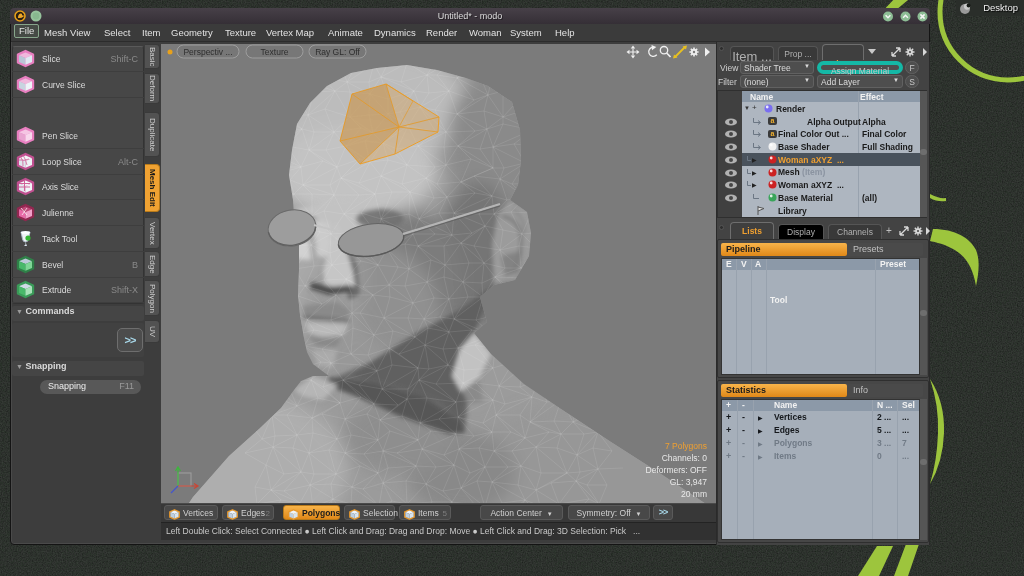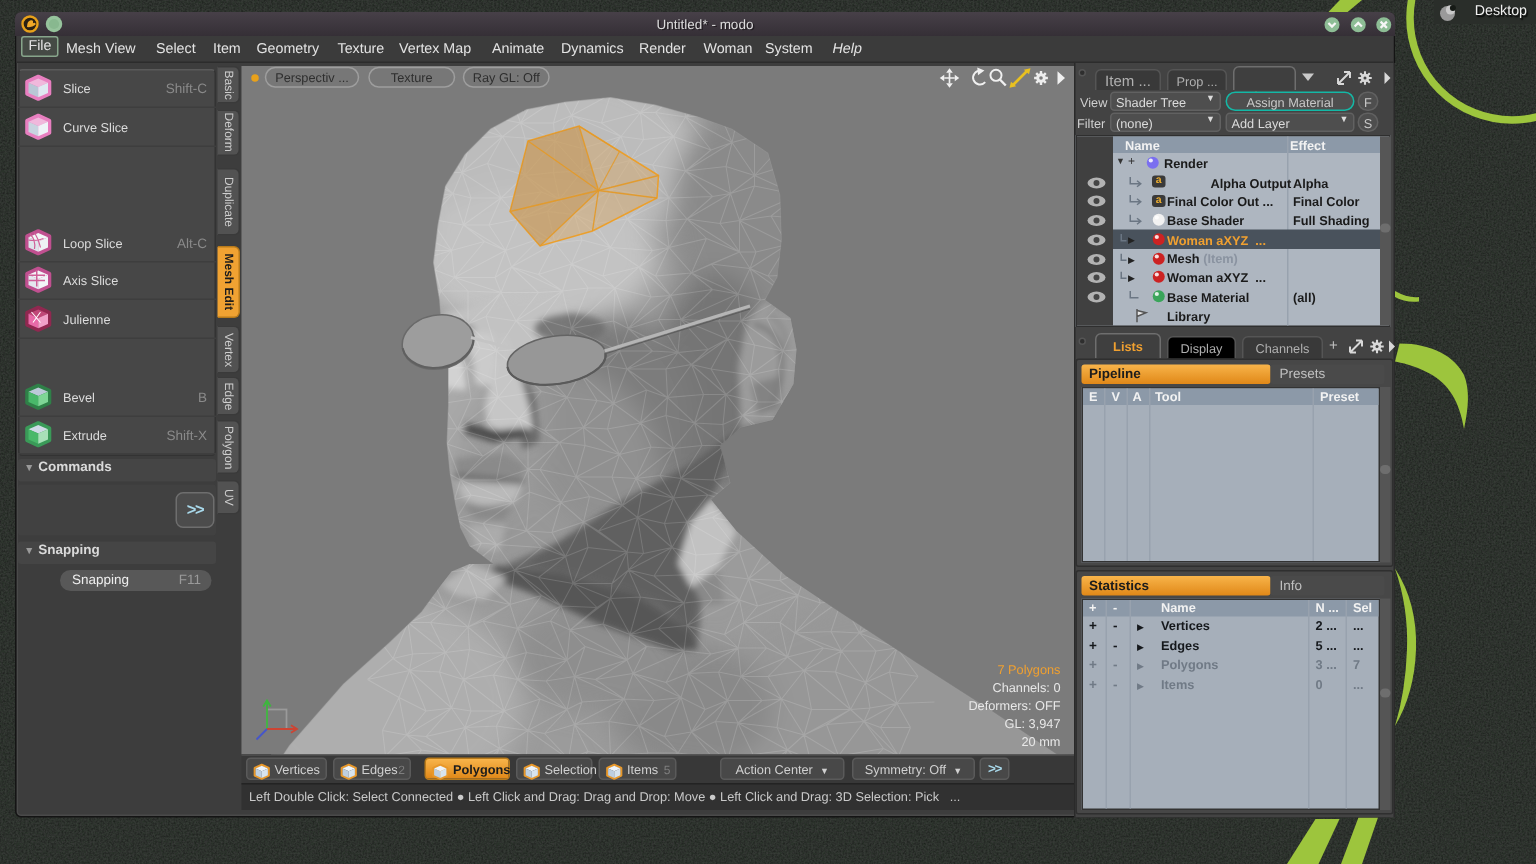--- a/index.html
+++ b/index.html
@@ -77,7 +77,7 @@
     <div class="menuitem" style="left:415px;">Render</div>
     <div class="menuitem" style="left:458px;">Woman</div>
     <div class="menuitem" style="left:499px;">System</div>
-    <div class="menuitem" style="left:544px;font-style:italic;">Help</div>
+    <div class="menuitem" style="left:544px;">Help</div>
   </div>
 <div id="toolbox" class="abs z3" style="left:12px;top:46px;width:132px;height:258px;background:#474747;border:1px solid #333;border-top-color:#5a5a5a;border-radius:3px;"></div>
 <div class="abs z4" style="left:12px;top:46px;width:132px;height:258px;overflow:hidden;">

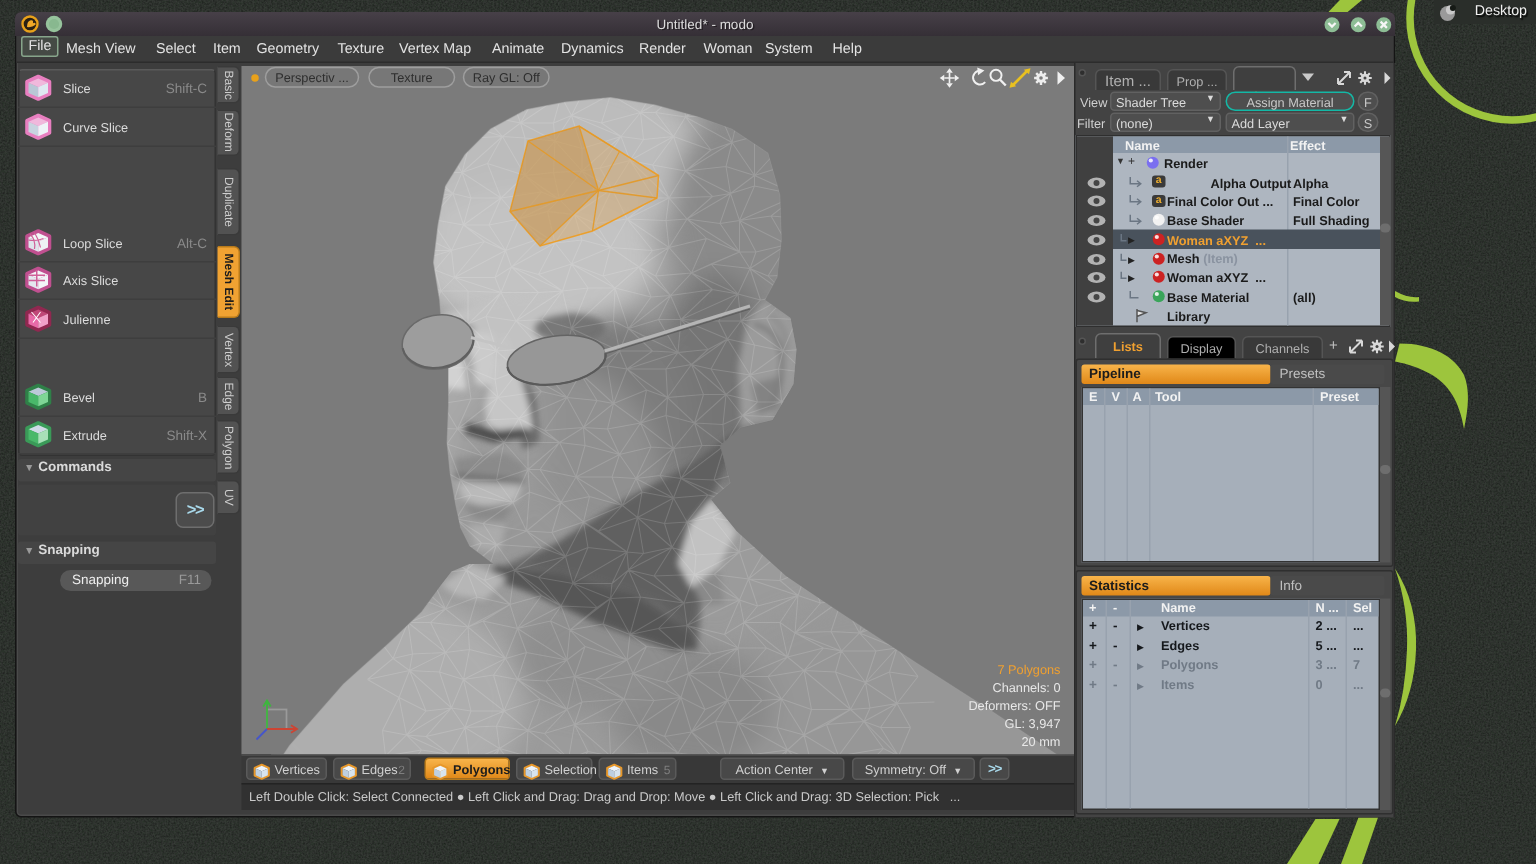--- a/index.html
+++ b/index.html
@@ -289,7 +289,7 @@
 <div class="abs z3" style="left:716px;top:42px;width:214px;height:503px;background:#434343;border-left:1px solid #2a2a2a;border-right:1px solid #2a2a2a;"></div>
 <div class="abs z4" style="left:716px;top:44px;width:214px;height:16px;">
     <div class="abs" style="left:3px;top:2px;width:5px;height:5px;border-radius:50%;background:#2e2e2e;border:1px solid #555;"></div>
-    <div class="abs" style="left:14px;top:2px;width:44px;height:14px;background:#393939;border:1px solid #555;border-bottom:none;border-radius:4px 4px 0 0;color:#b0b0b0;font-size:10px;text-align:center;padding-top:2px;">Item ...</div>
+    <div class="abs" style="left:14px;top:2px;width:44px;height:14px;background:#393939;border:1px solid #555;border-bottom:none;border-radius:4px 4px 0 0;color:#b0b0b0;font-size:13px;text-align:center;padding-top:2px;">Item ...</div>
     <div class="abs" style="left:62px;top:2px;width:40px;height:14px;background:#393939;border:1px solid #555;border-bottom:none;border-radius:4px 4px 0 0;color:#b0b0b0;font-size:8.5px;text-align:center;padding-top:2px;">Prop ...</div>
     <div class="abs" style="left:106px;top:0px;width:42px;height:16px;background:#3f3f3f;border:1px solid #6e6e6e;border-bottom:none;border-radius:4px 4px 0 0;color:#f0a030;font-weight:bold;font-size:8.5px;text-align:center;padding-top:14px;">Sha ...</div>
     <div class="abs" style="left:152px;top:5px;width:0;height:0;border-left:4px solid transparent;border-right:4px solid transparent;border-top:5px solid #c9c9c9;"></div>

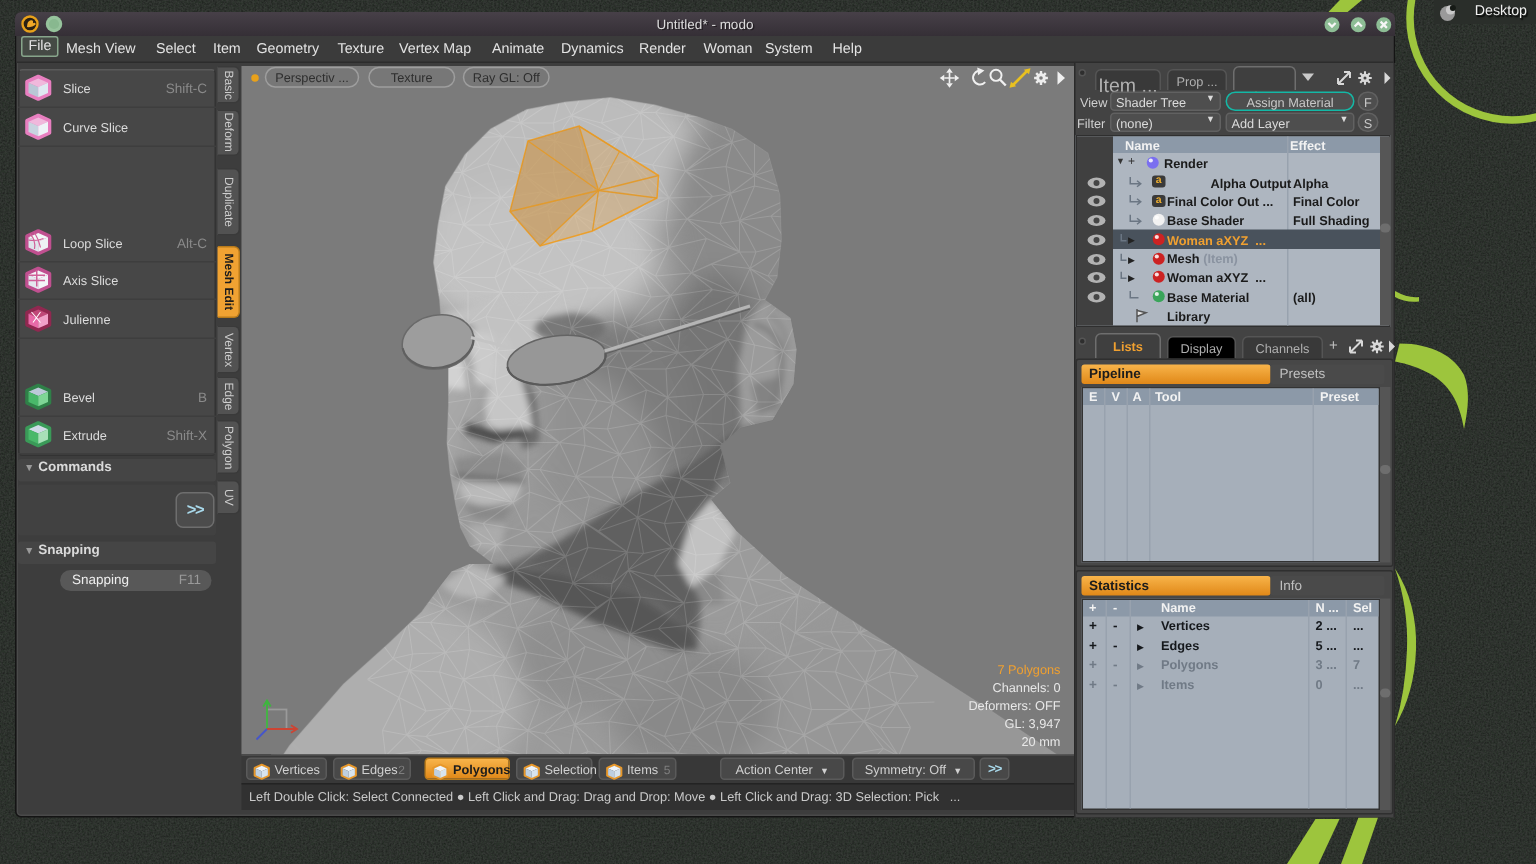--- a/index.html
+++ b/index.html
@@ -308,7 +308,7 @@
 <div class="abs z4" style="left:716px;top:60px;width:214px;height:30px;font-size:8.5px;">
     <div class="abs" style="left:4px;top:3px;color:#d0d0d0;">View</div>
     <div class="abs" style="left:24px;top:1px;width:74px;height:13px;background:#4e4e4e;border:1px solid #616161;border-radius:3px;color:#dcdcdc;padding:1px 3px;">Shader Tree<span style="float:right;font-size:6px;">▼</span></div>
-    <div class="abs" style="left:101px;top:1px;width:86px;height:13px;background:#4e4e4e;border:1px solid #14b8a6;border-radius:7px;color:#c8c8c8;text-align:center;padding-top:1px;">Assign Material</div>
+    <div class="abs" style="left:101px;top:1px;width:86px;height:13px;background:#4e4e4e;border:4px solid #14b8a6;border-radius:7px;color:#c8c8c8;text-align:center;padding-top:1px;">Assign Material</div>
     <div class="abs" style="left:189px;top:1px;width:14px;height:13px;background:#4e4e4e;border:1px solid #616161;border-radius:7px;color:#c8c8c8;text-align:center;padding-top:1px;">F</div>
     <div class="abs" style="left:2px;top:17px;color:#d0d0d0;">Filter</div>
     <div class="abs" style="left:24px;top:15px;width:74px;height:13px;background:#4e4e4e;border:1px solid #616161;border-radius:3px;color:#dcdcdc;padding:1px 3px;">(none)<span style="float:right;font-size:6px;">▼</span></div>

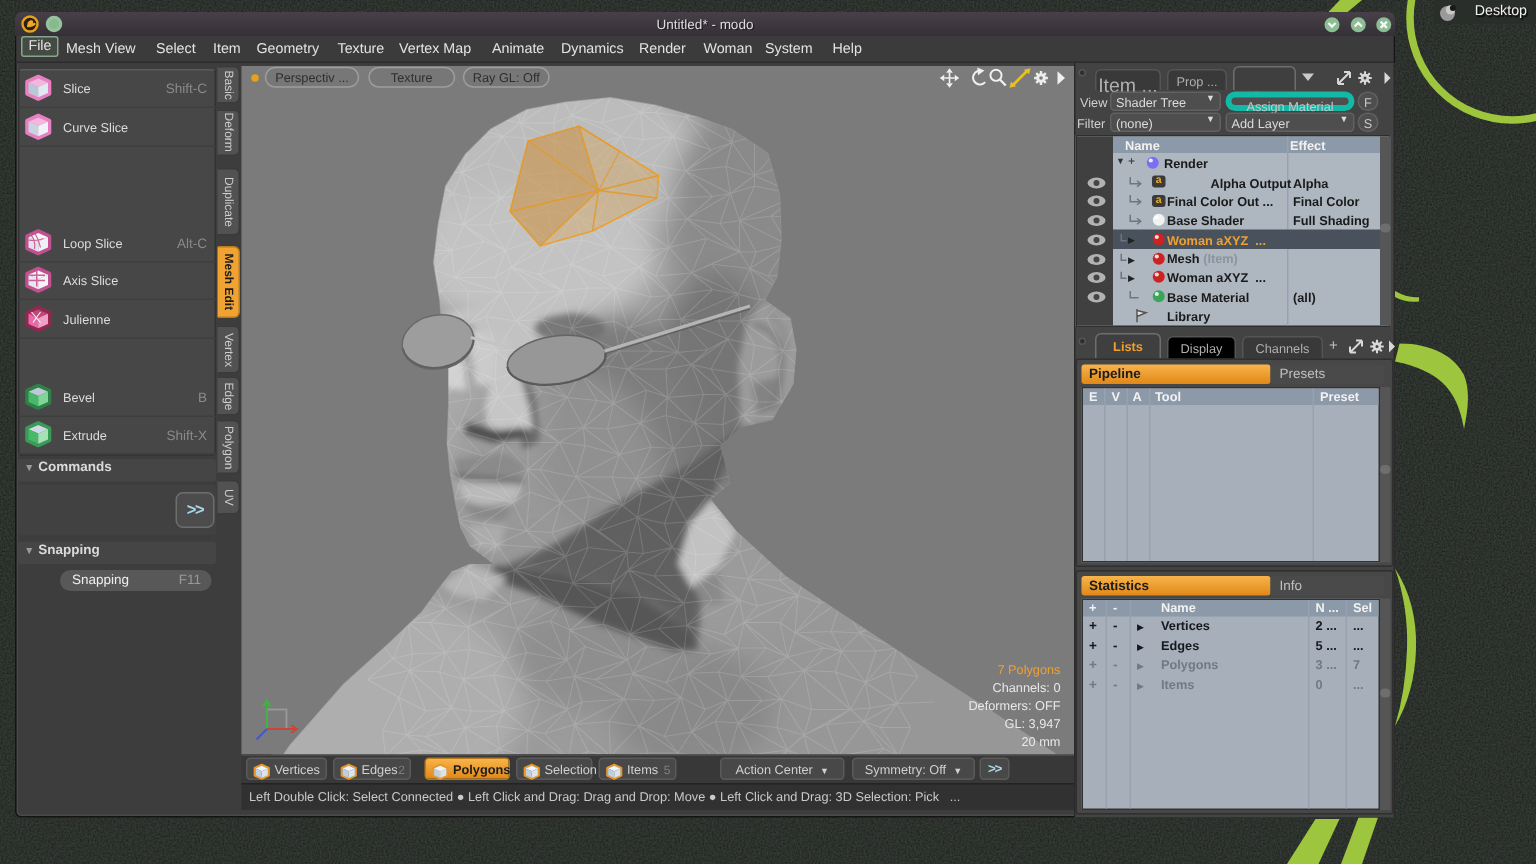--- a/index.html
+++ b/index.html
@@ -100,6 +100,15 @@
       </svg>
       <div class="tlab">Curve Slice</div>
     </div>
+    <div class="trow" style="top:77px">
+      <svg width="21" height="21" viewBox="0 0 21 21" style="position:absolute;left:3px;top:2px">
+        <path d="M3,6.5 L10.5,3 L18,6.5 L18,14.5 L10.5,18 L3,14.5 Z" fill="#e87fc0" stroke="#e87fc0" stroke-width="2.4" stroke-linejoin="round"></path>
+        <path d="M4,7.2 L10.5,4.4 L17,7.2 L10.5,10 Z" fill="#f5c6e3"></path>
+        <path d="M4,7.2 L10.5,10 L10.5,16.8 L4,14 Z" fill="#e8a5d0"></path>
+        <path d="M10.5,10 L17,7.2 L17,14 L10.5,16.8 Z" fill="#f8d8ec"></path>
+      </svg>
+      <div class="tlab">Pen Slice</div>
+    </div>
     <div class="trow" style="top:103px">
       <svg width="21" height="21" viewBox="0 0 21 21" style="position:absolute;left:3px;top:2px">
         <path d="M3,6.5 L10.5,3 L18,6.5 L18,14.5 L10.5,18 L3,14.5 Z" fill="#c05090" stroke="#c05090" stroke-width="2.4" stroke-linejoin="round"></path>

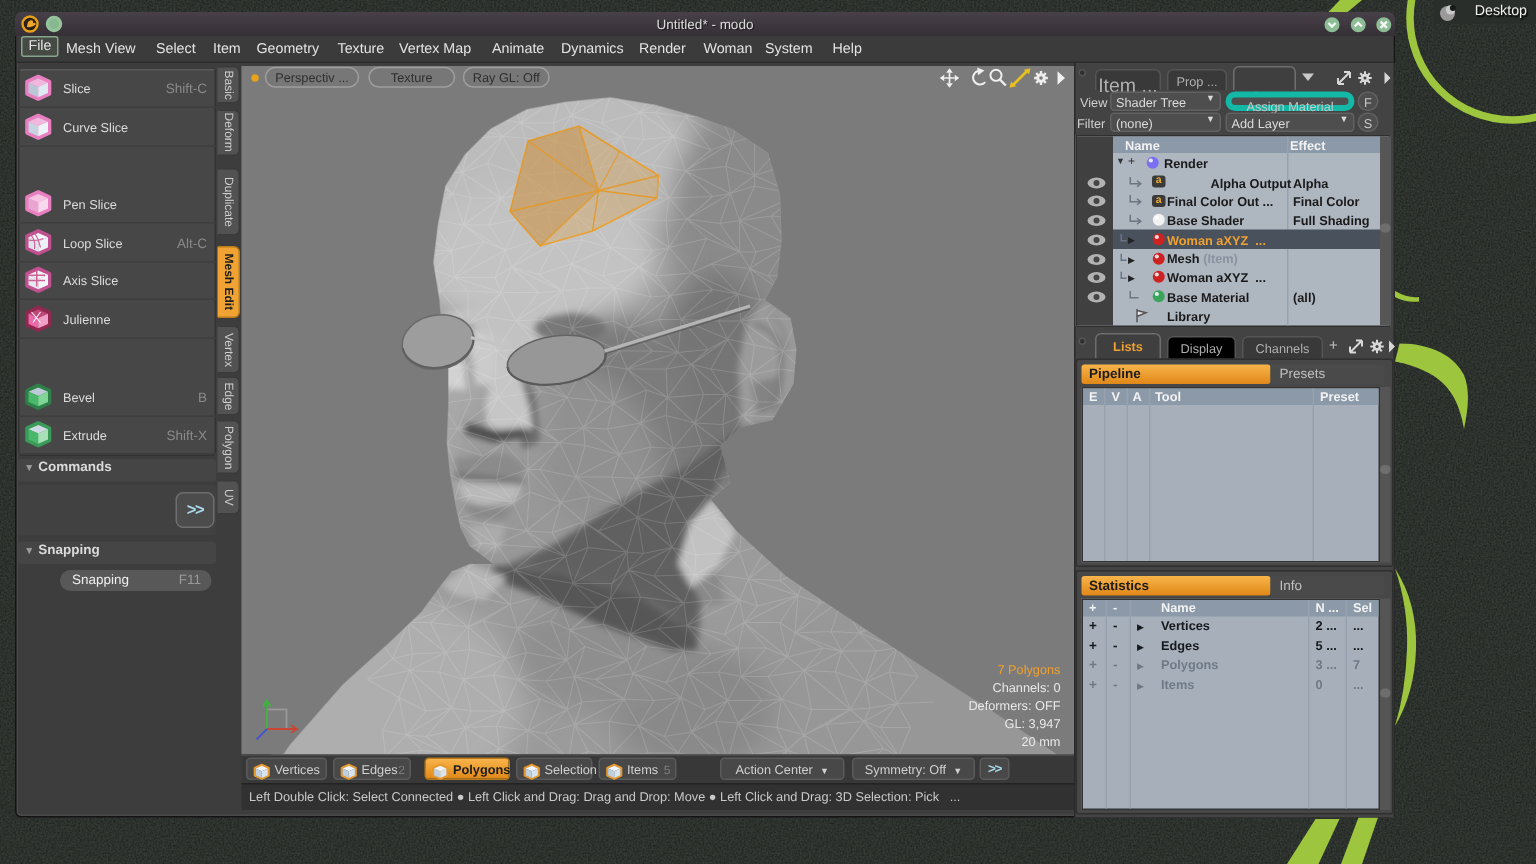--- a/index.html
+++ b/index.html
@@ -140,6 +140,15 @@
       </svg>
       <div class="tlab">Axis Slice</div>
     </div>
+    <div class="trow" style="top:180px">
+      <svg width="19" height="19" viewBox="0 0 19 19" style="position:absolute;left:4px;top:3px">
+        <path d="M5,3 L14,3 L12.5,10 Q12,13 9.5,13 Q7,13 6.5,10 Z" fill="#eef2f6" stroke="#aab8c6" stroke-width="1"></path>
+        <ellipse cx="9.5" cy="3.5" rx="4.5" ry="1.6" fill="#fbfdff"></ellipse>
+        <path d="M9.5,13 L9.5,15.5 L8,17 L11,17 Z" fill="#d8e2ec"></path>
+        <circle cx="12" cy="9" r="2.6" fill="#35b535"></circle>
+      </svg>
+      <div class="tlab">Tack Tool</div>
+    </div>
     <div class="trow" style="top:206px">
       <svg width="21" height="21" viewBox="0 0 21 21" style="position:absolute;left:3px;top:2px">
         <path d="M3,6.5 L10.5,3 L18,6.5 L18,14.5 L10.5,18 L3,14.5 Z" fill="#2f8048" stroke="#2f8048" stroke-width="2.4" stroke-linejoin="round"></path>

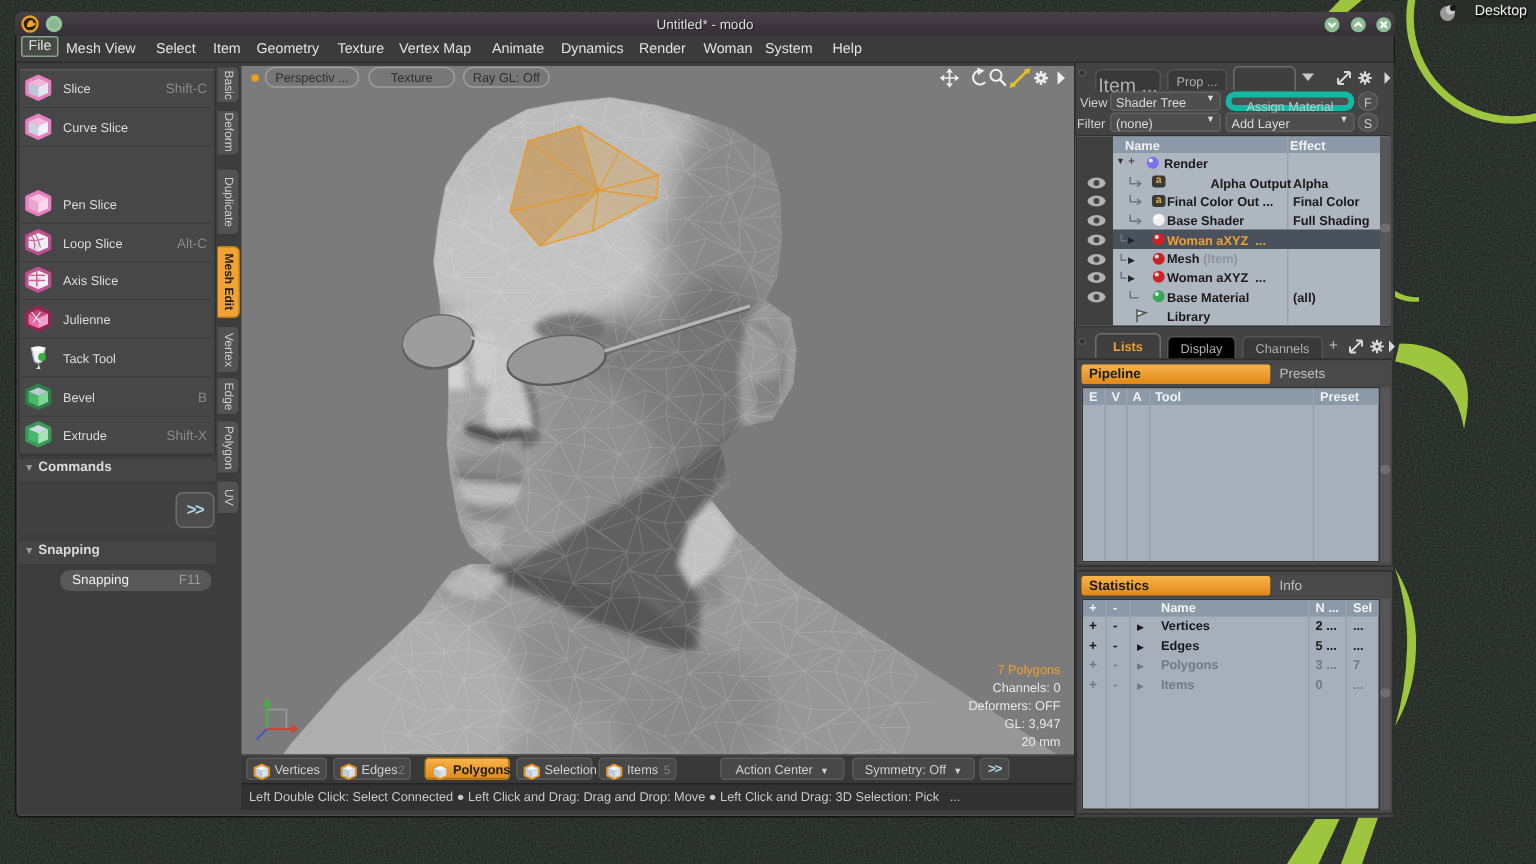--- a/index.html
+++ b/index.html
@@ -466,7 +466,7 @@
         <span style="position:absolute;left:4px;">E</span>
         <span style="position:absolute;left:19px;">V</span>
         <span style="position:absolute;left:33px;">A</span>
-        <span style="position:absolute;left:48px;">Tool</span>
+        <span style="position:absolute;left:48px;margin-top:36px;">Tool</span>
         <span style="position:absolute;left:158px;">Preset</span>
       </div>
       <div class="abs" style="left:14px;top:0;width:1px;height:115px;background:#98a2ae;"></div>

